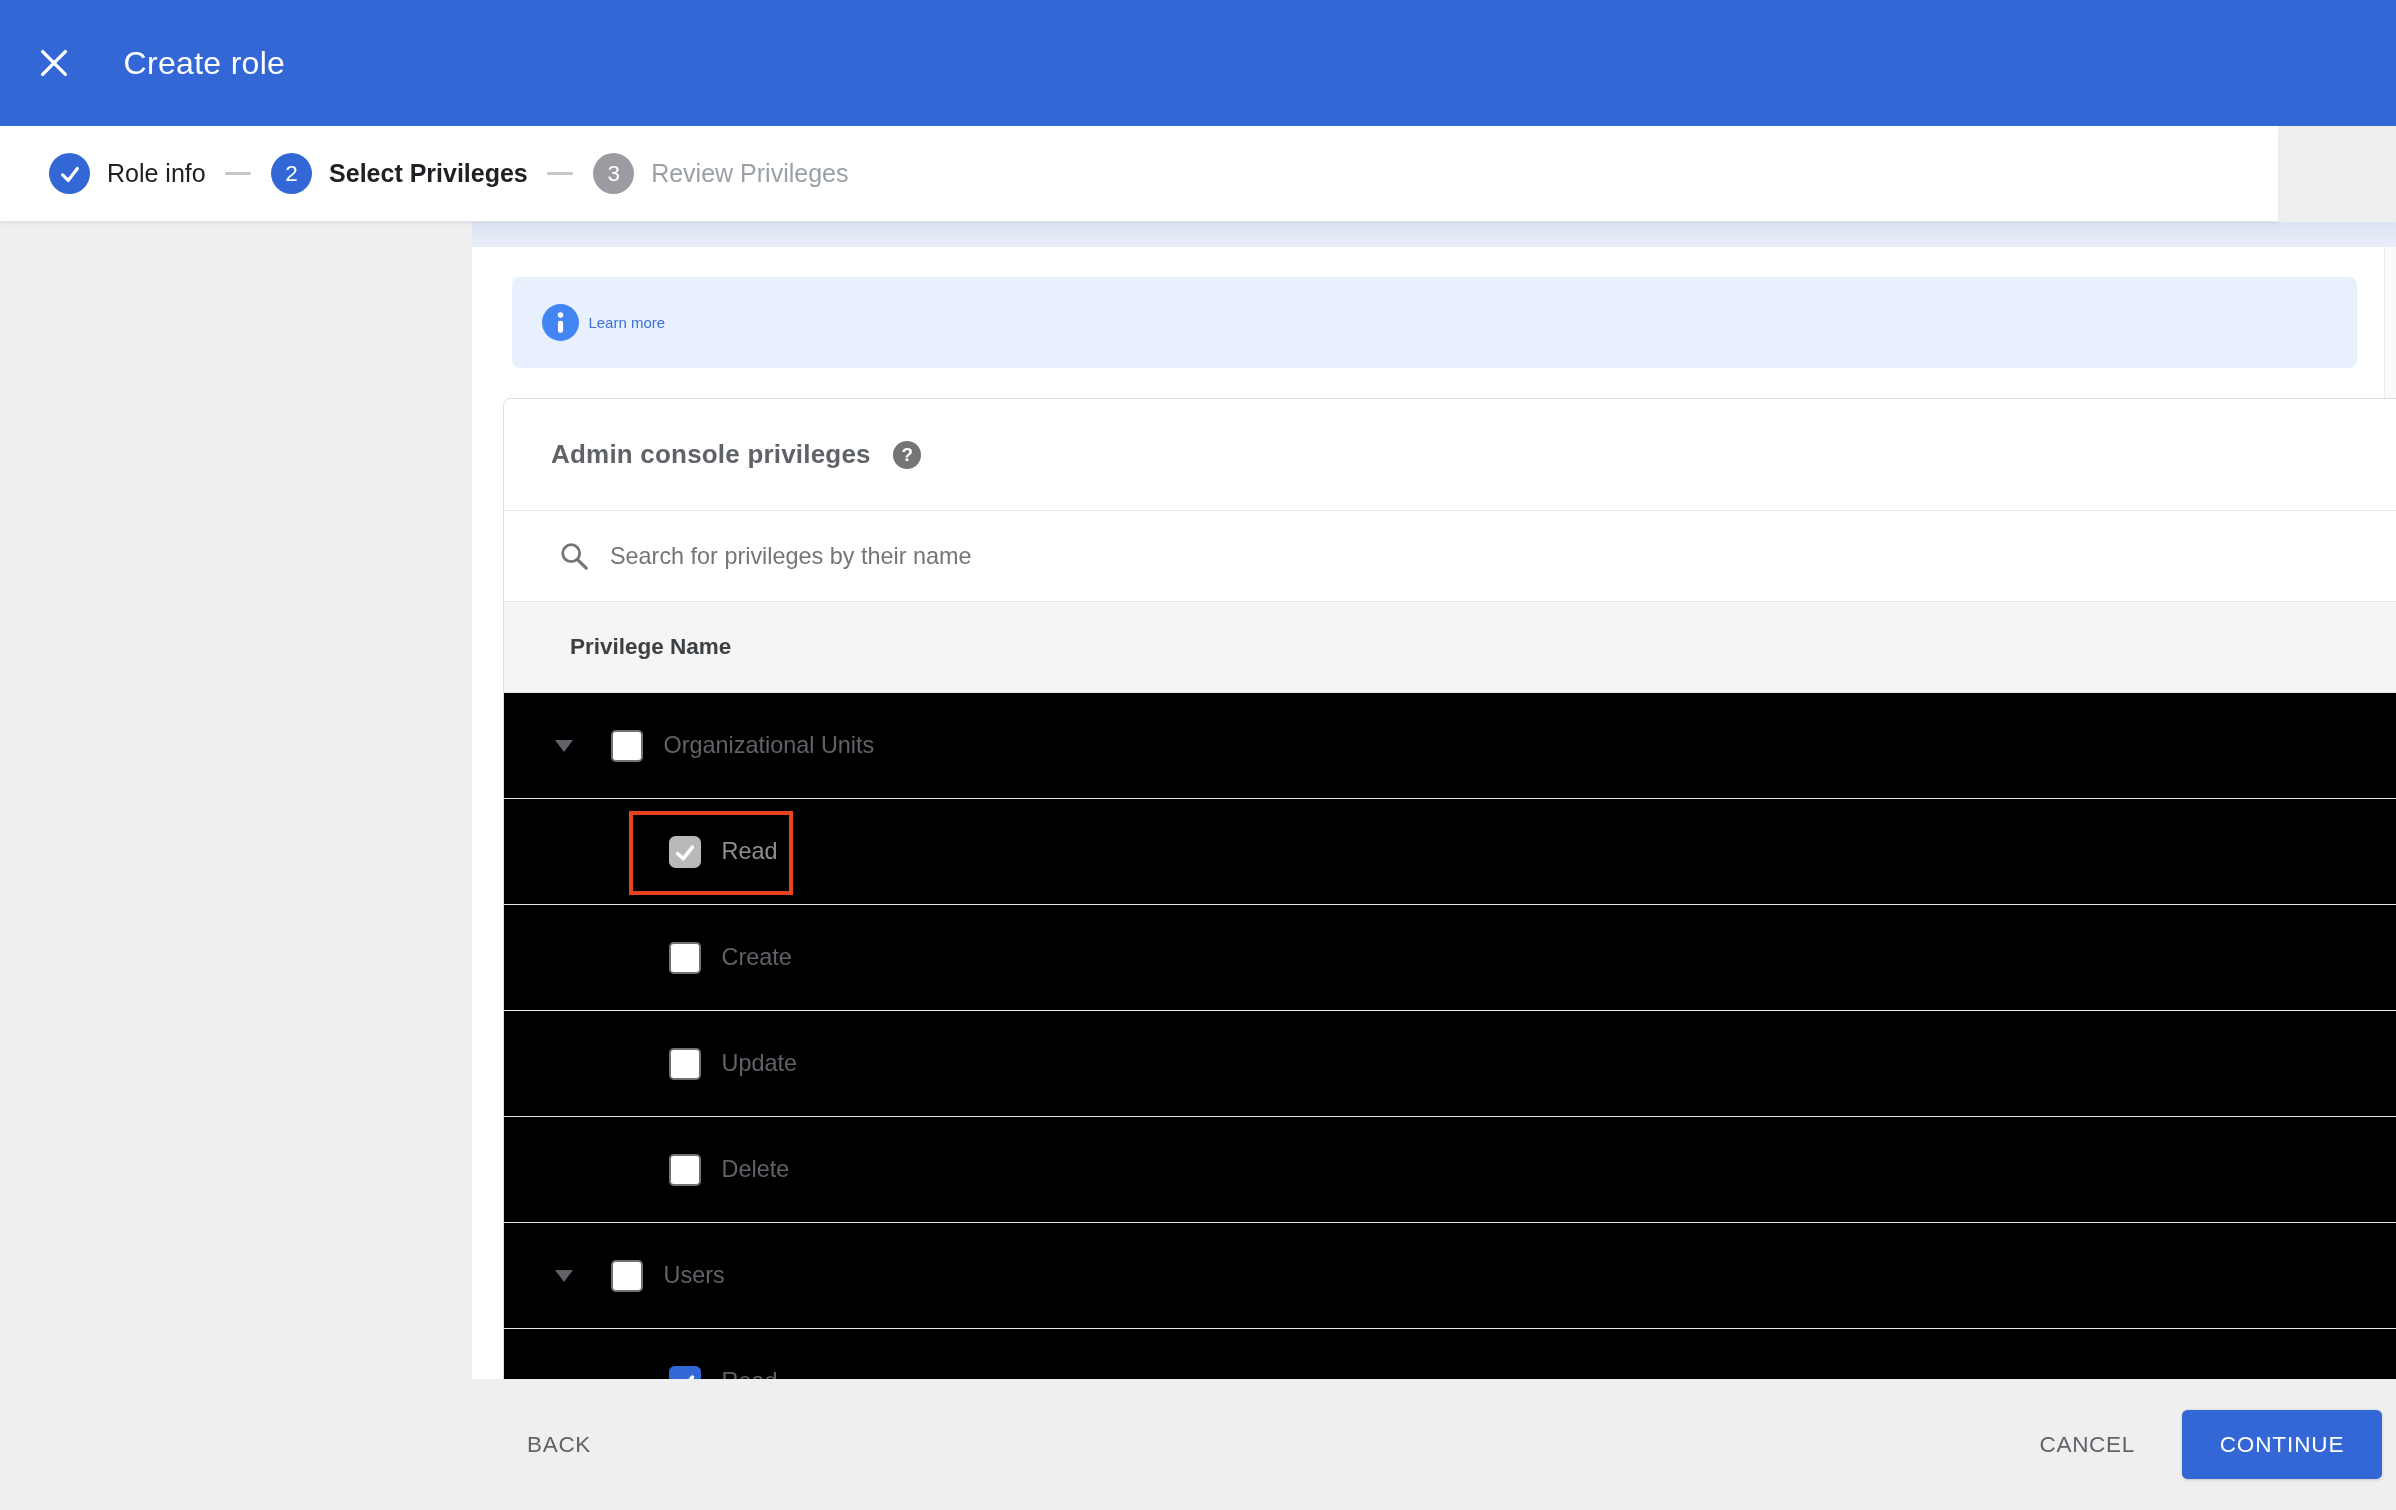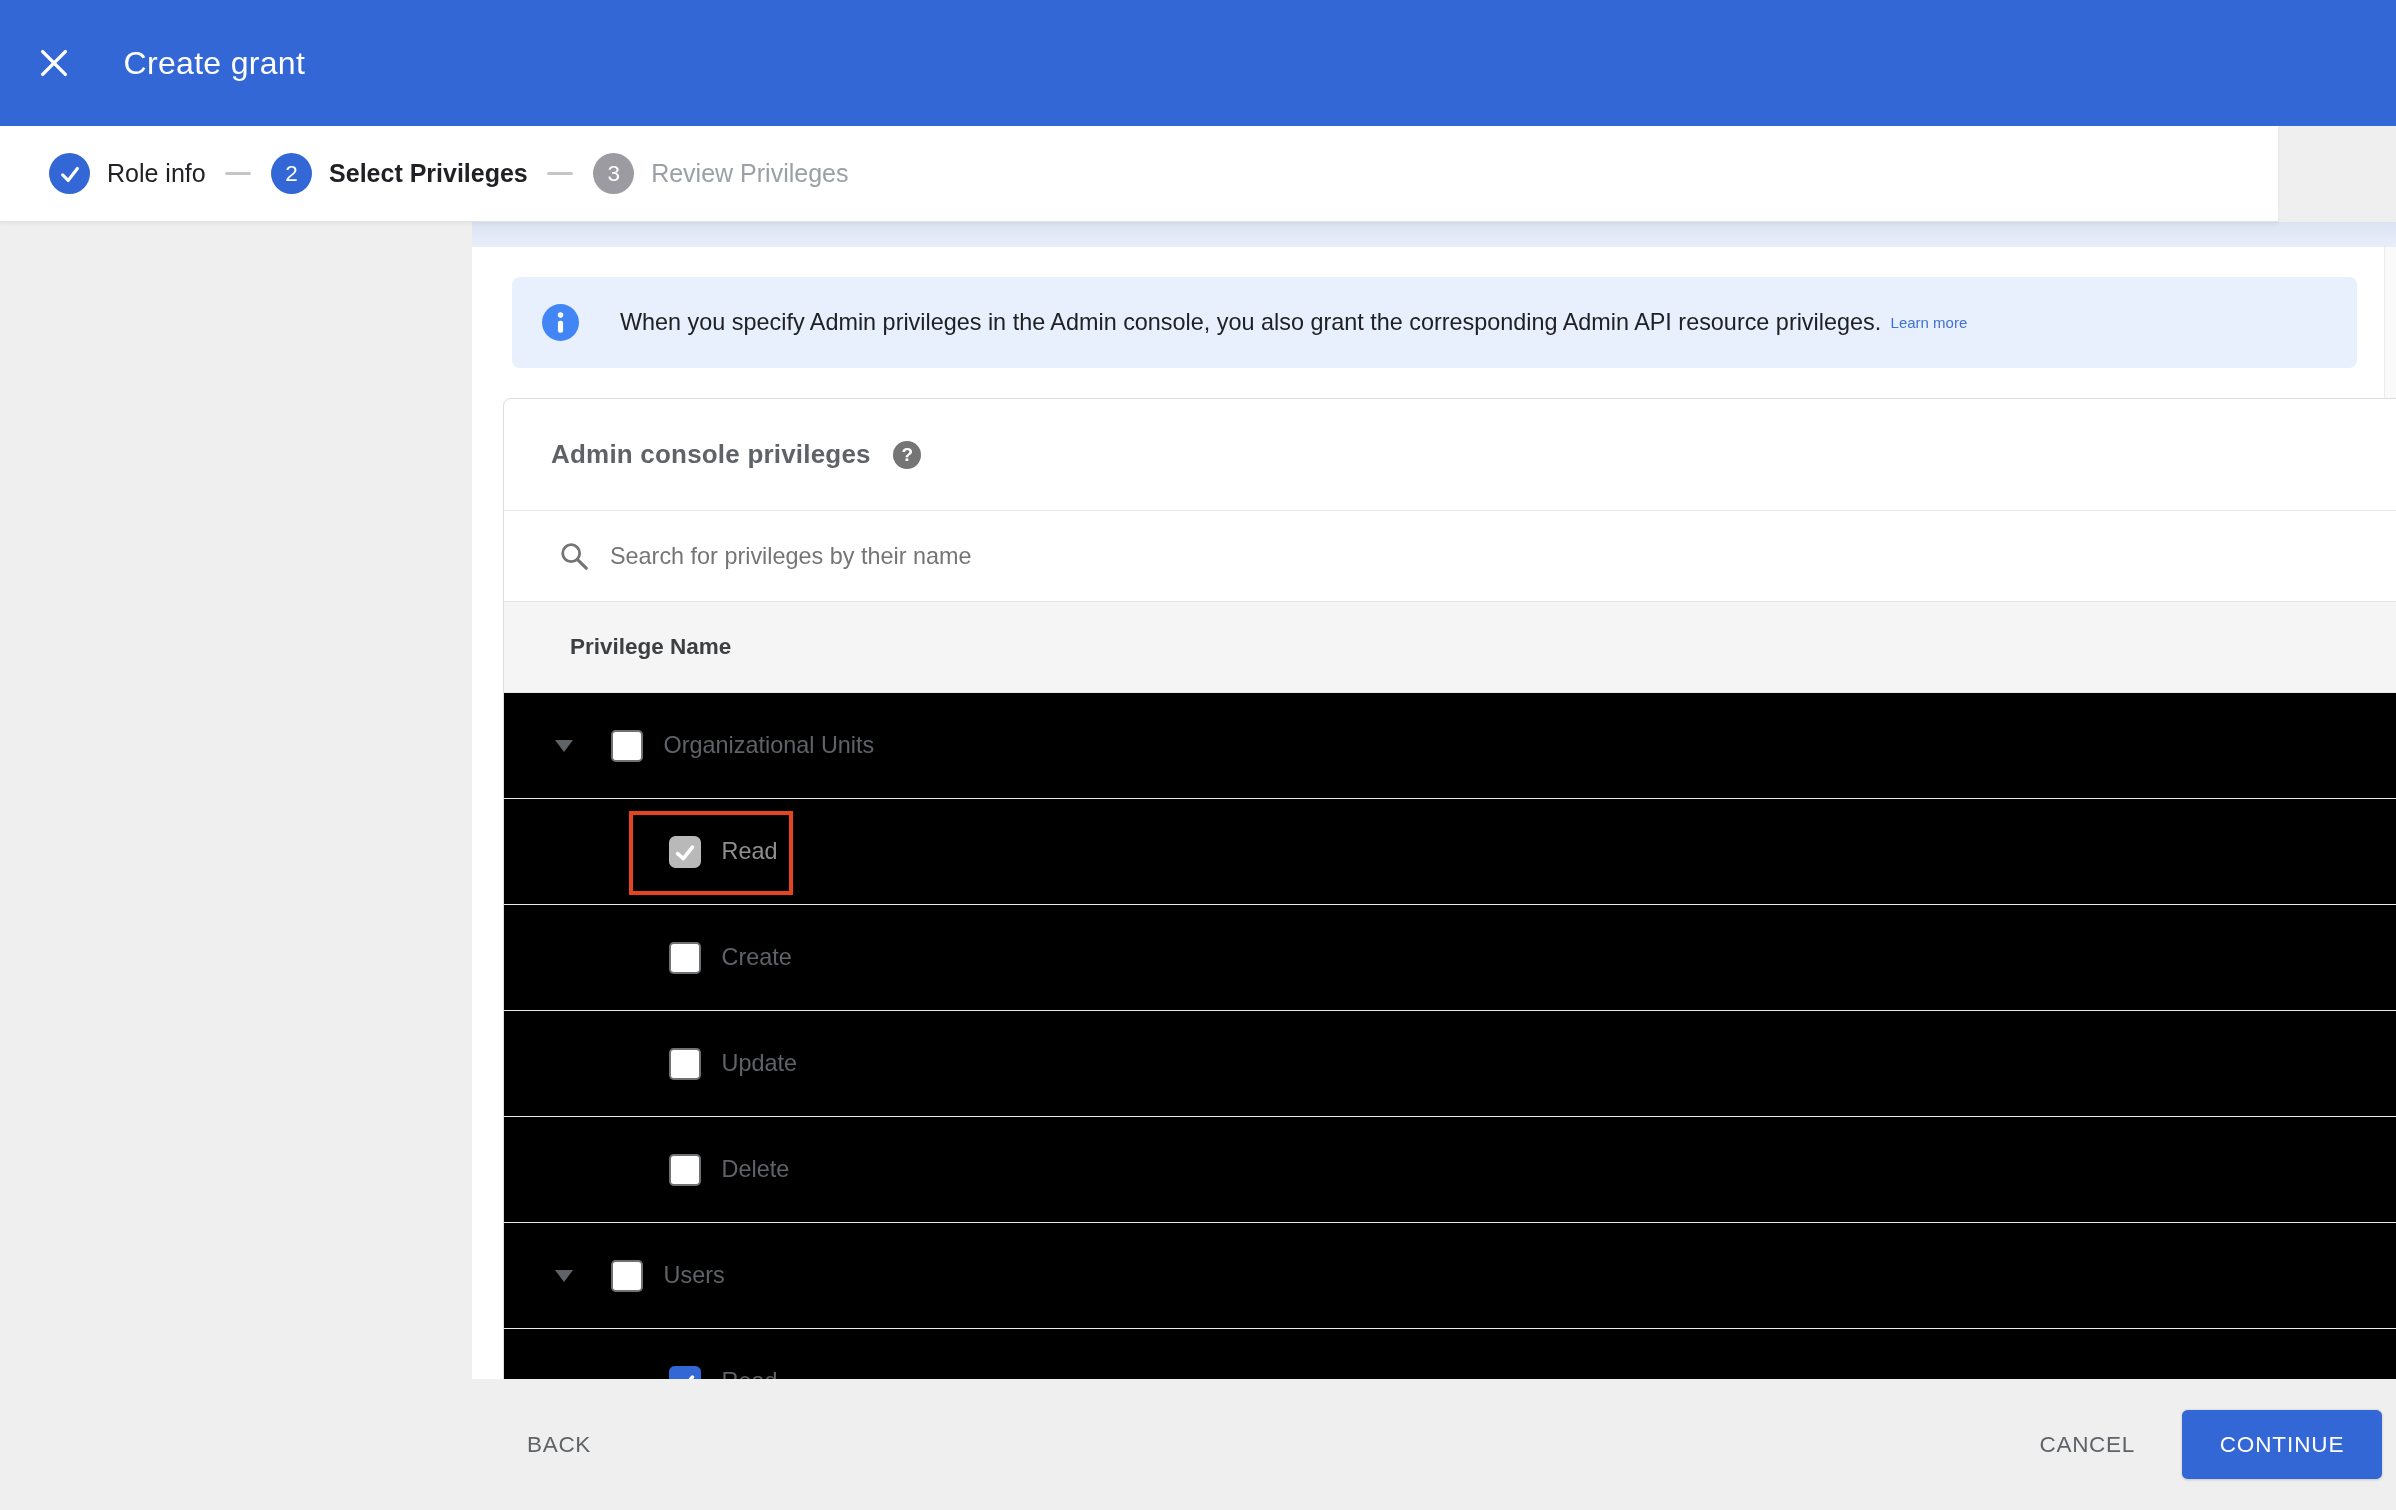--- a/index.html
+++ b/index.html
@@ -153,7 +153,7 @@
       </svg>
     </span>
   </button>
-  <div class="appbar-title">Create grant</div>
+  <div class="appbar-title">Create role</div>
 </div>
 
 <div class="stepper">

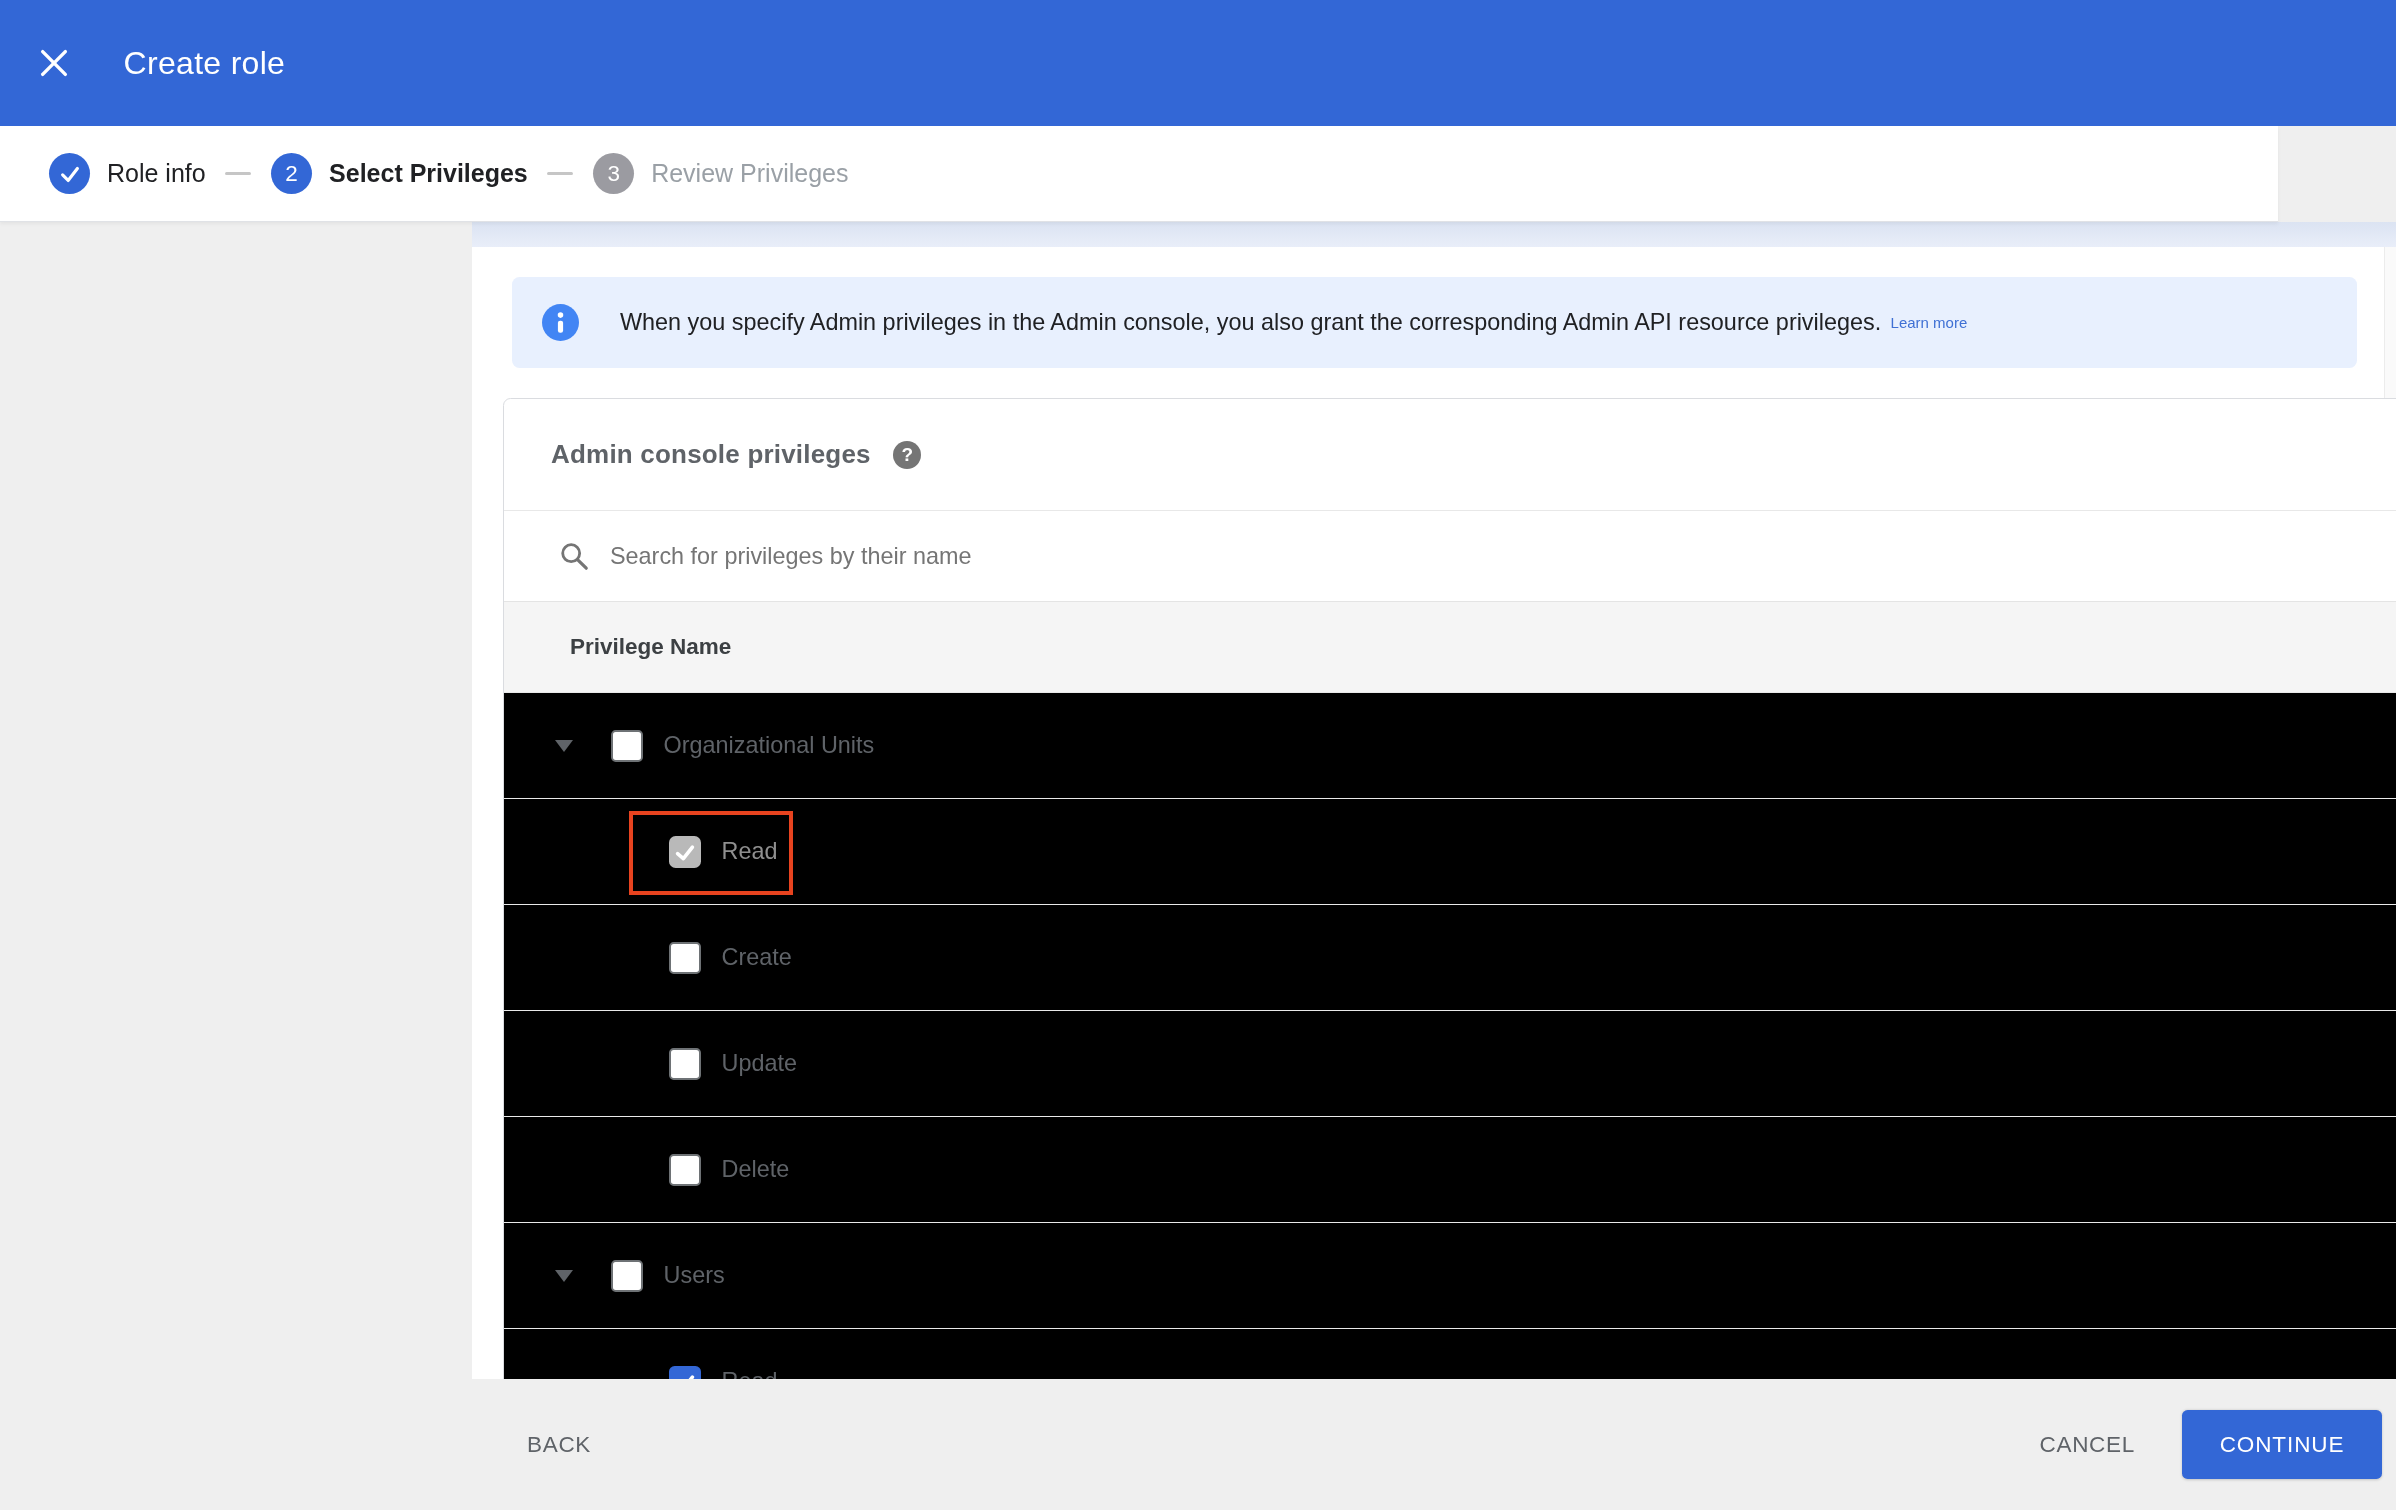--- a/index.html
+++ b/index.html
@@ -195,7 +195,6 @@
         <rect x="17.2" y="18" width="5.6" height="13" rx="2.4" fill="#ffffff"></rect>
       </svg>
     </span>
-    <span class="banner-text">When you specify Admin privileges in the Admin console, you also grant the corresponding Admin API resource privileges.</span>
     <a class="banner-link">Learn more</a>
   </div>
 

